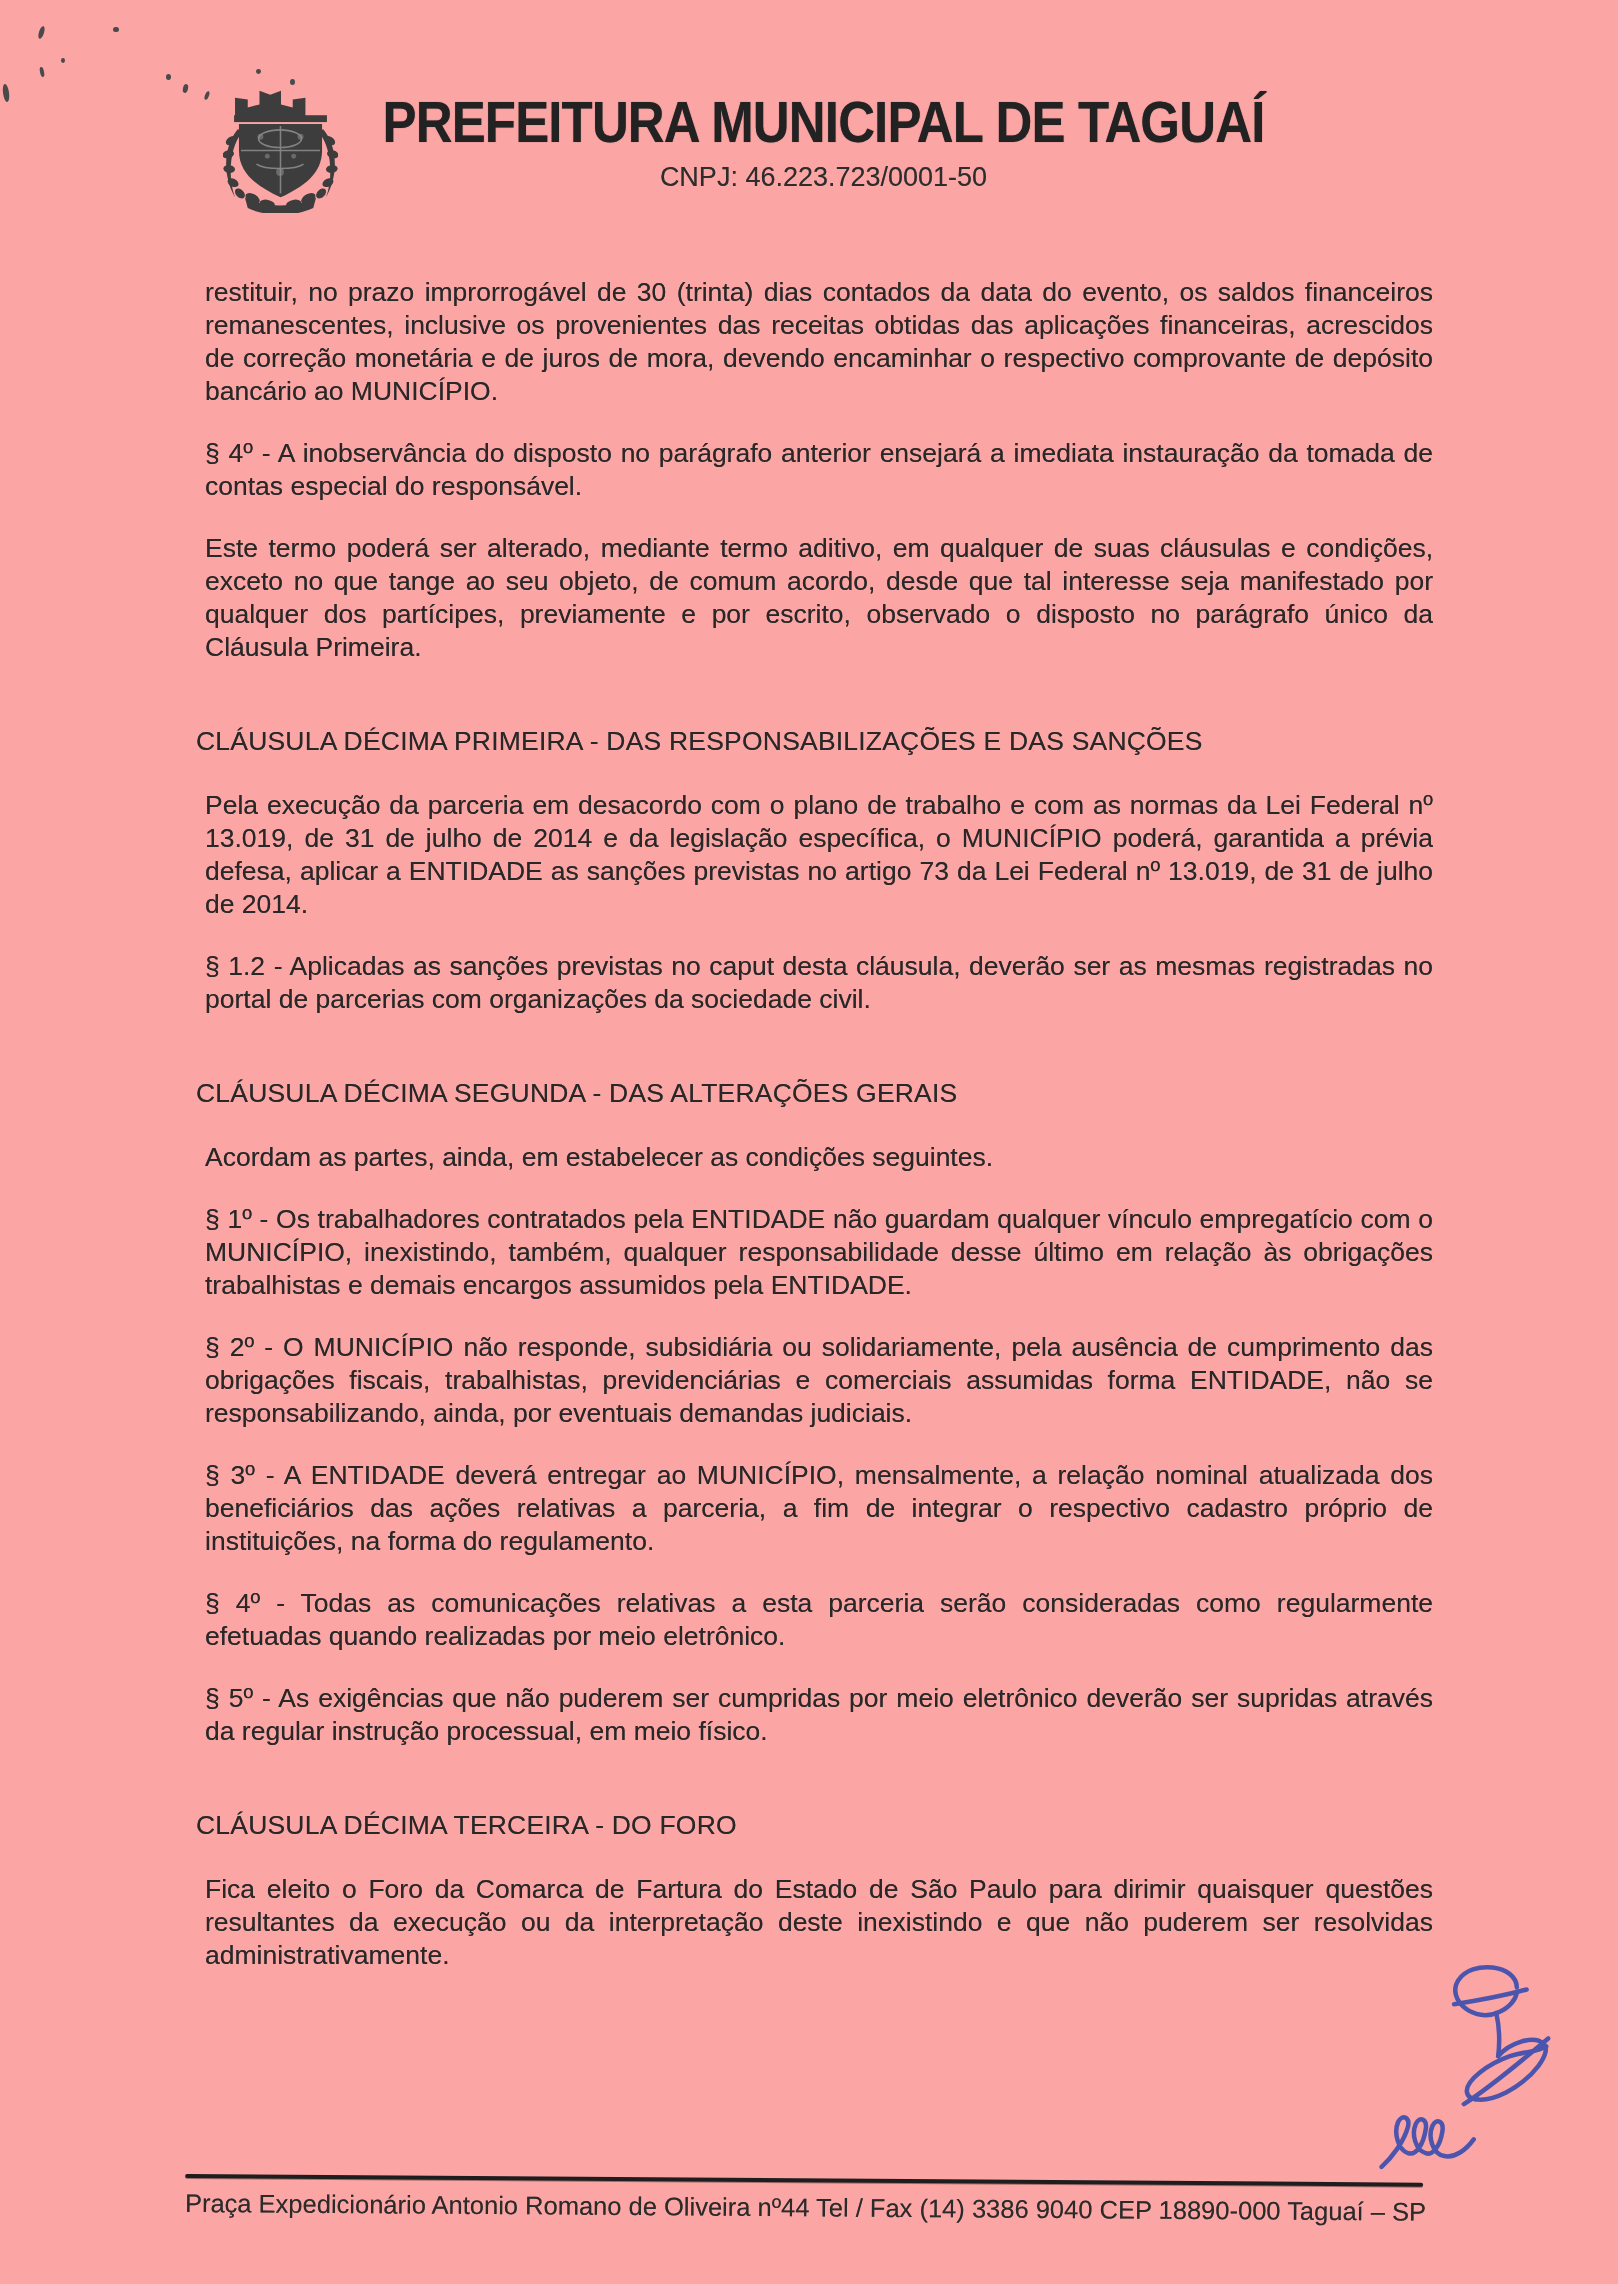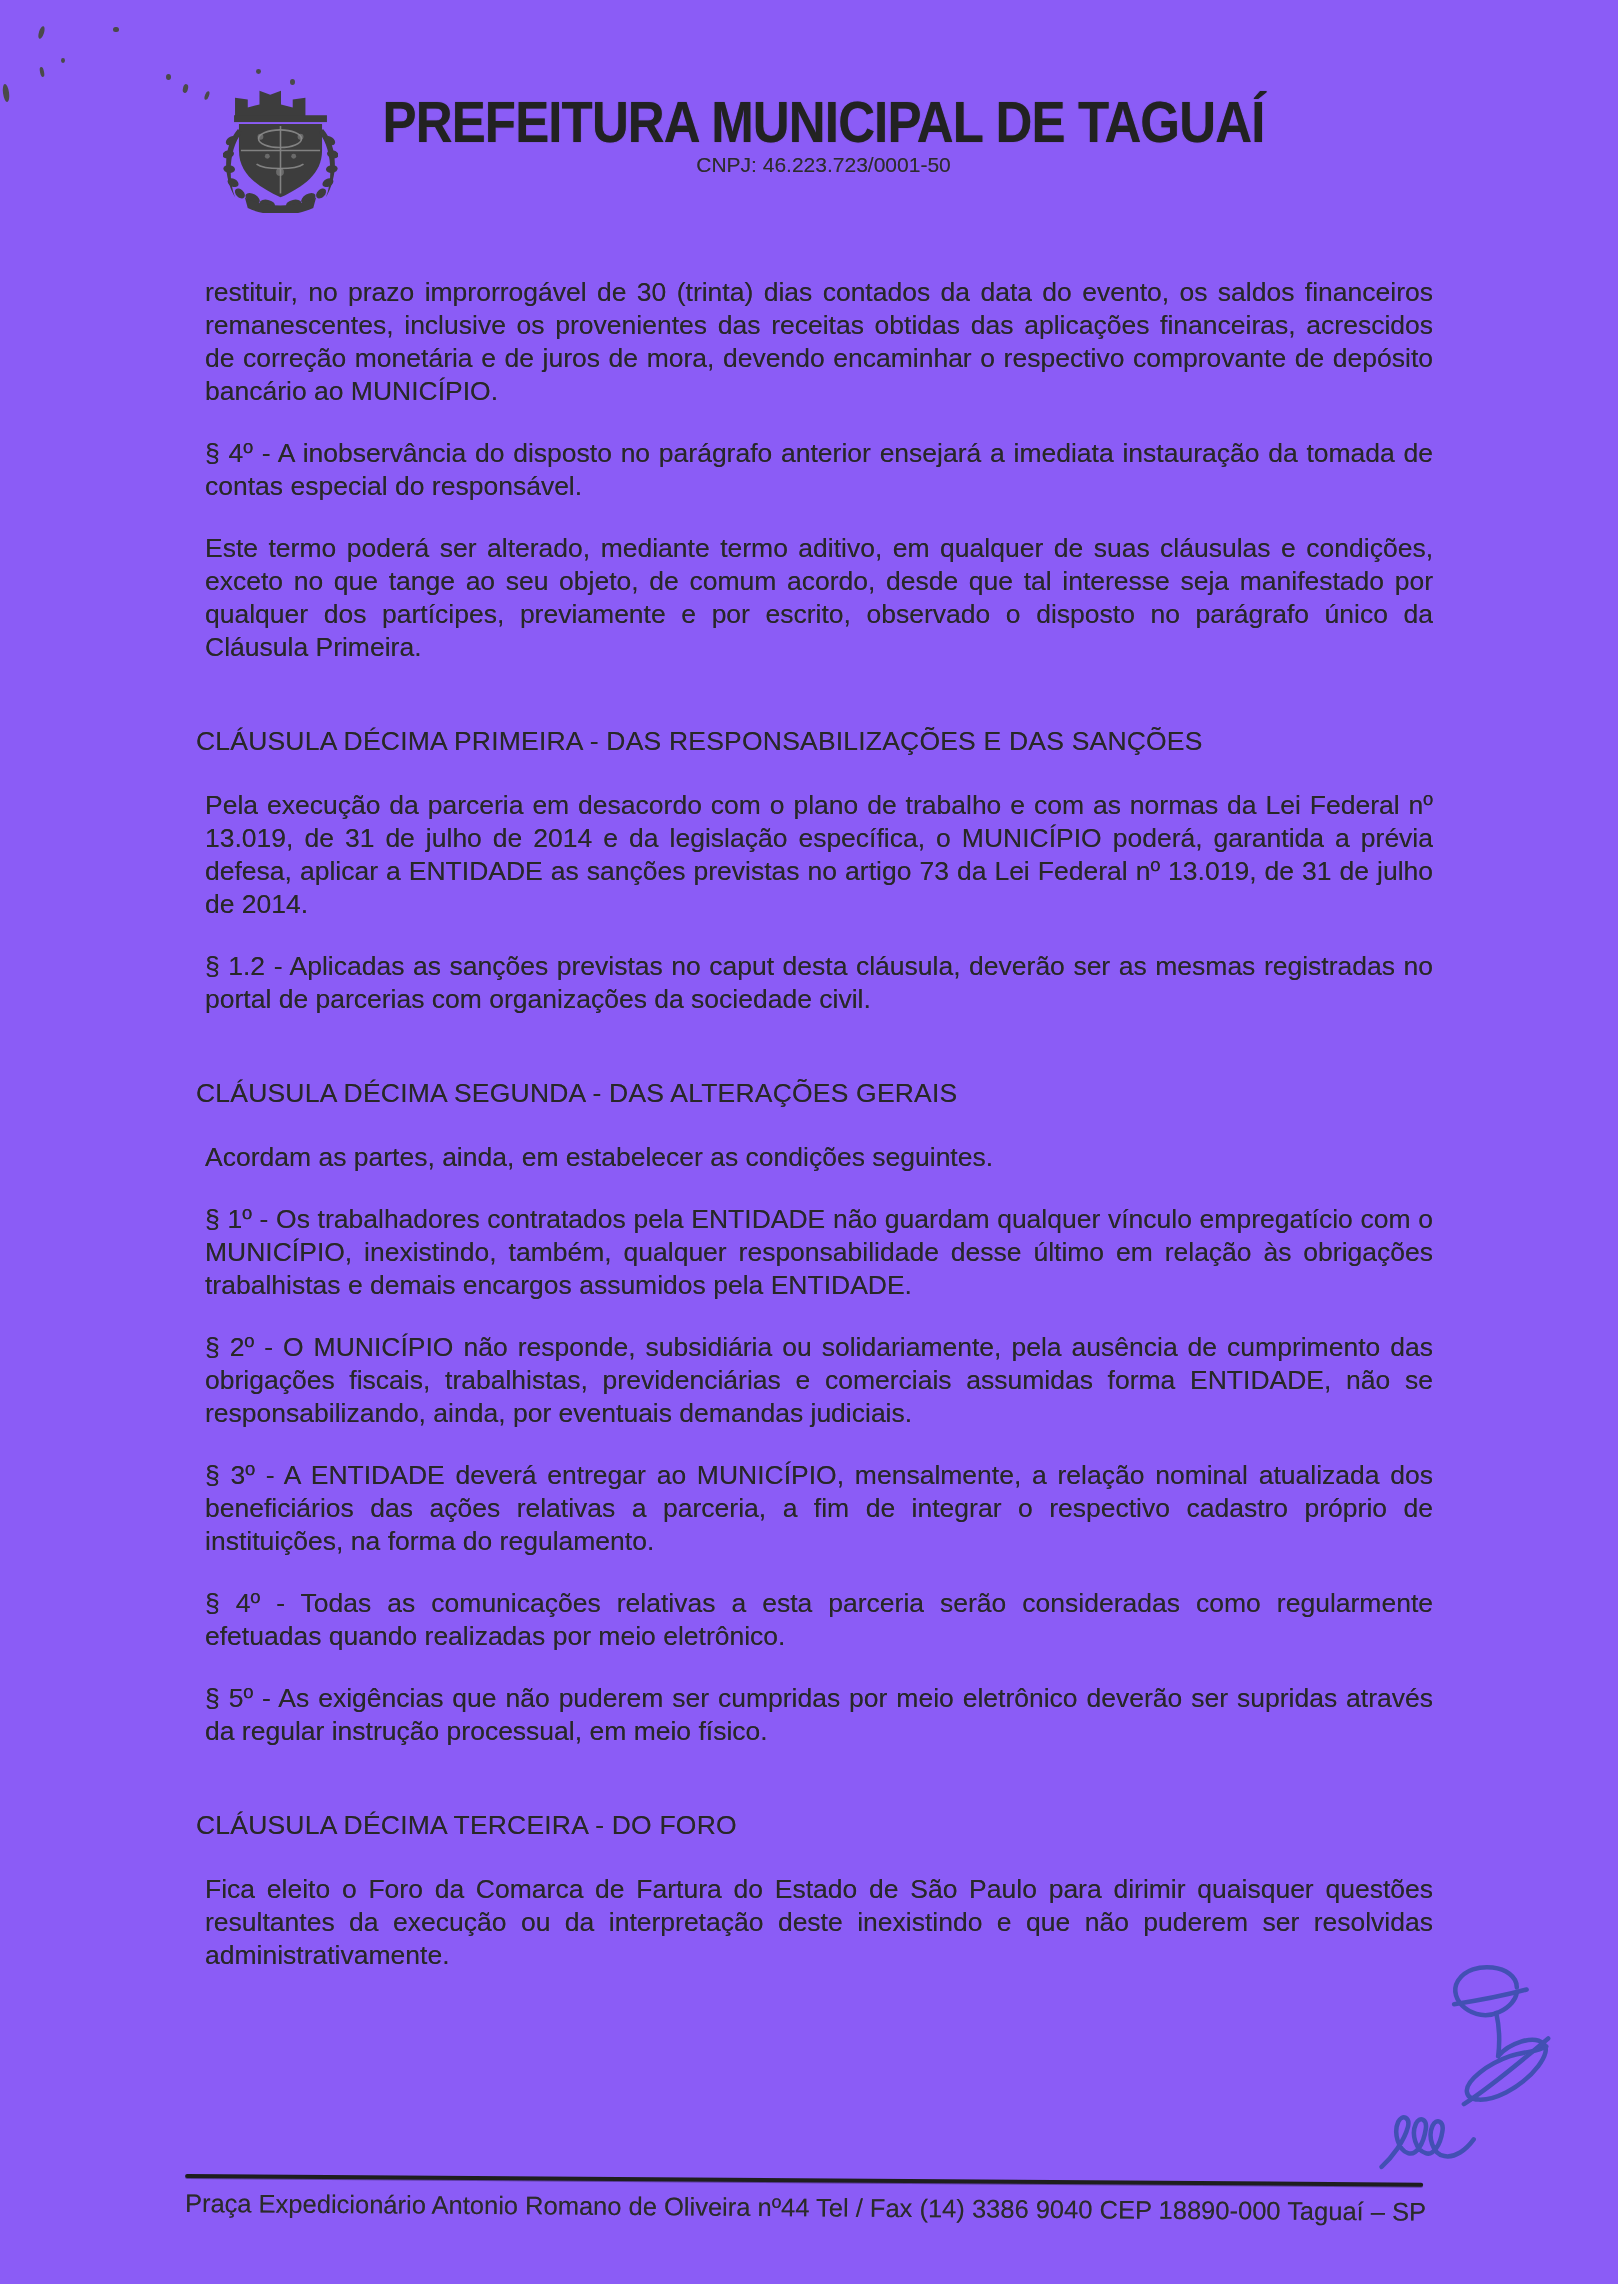--- a/index.html
+++ b/index.html
@@ -7,7 +7,7 @@
   .page {
     position:relative;
     width:1618px; height:2285px;
-    background:#8b5cf6;
+    background:#fca5a5;
     font-family:"Liberation Sans", sans-serif;
     color:#2a2a2a;
     overflow:hidden;

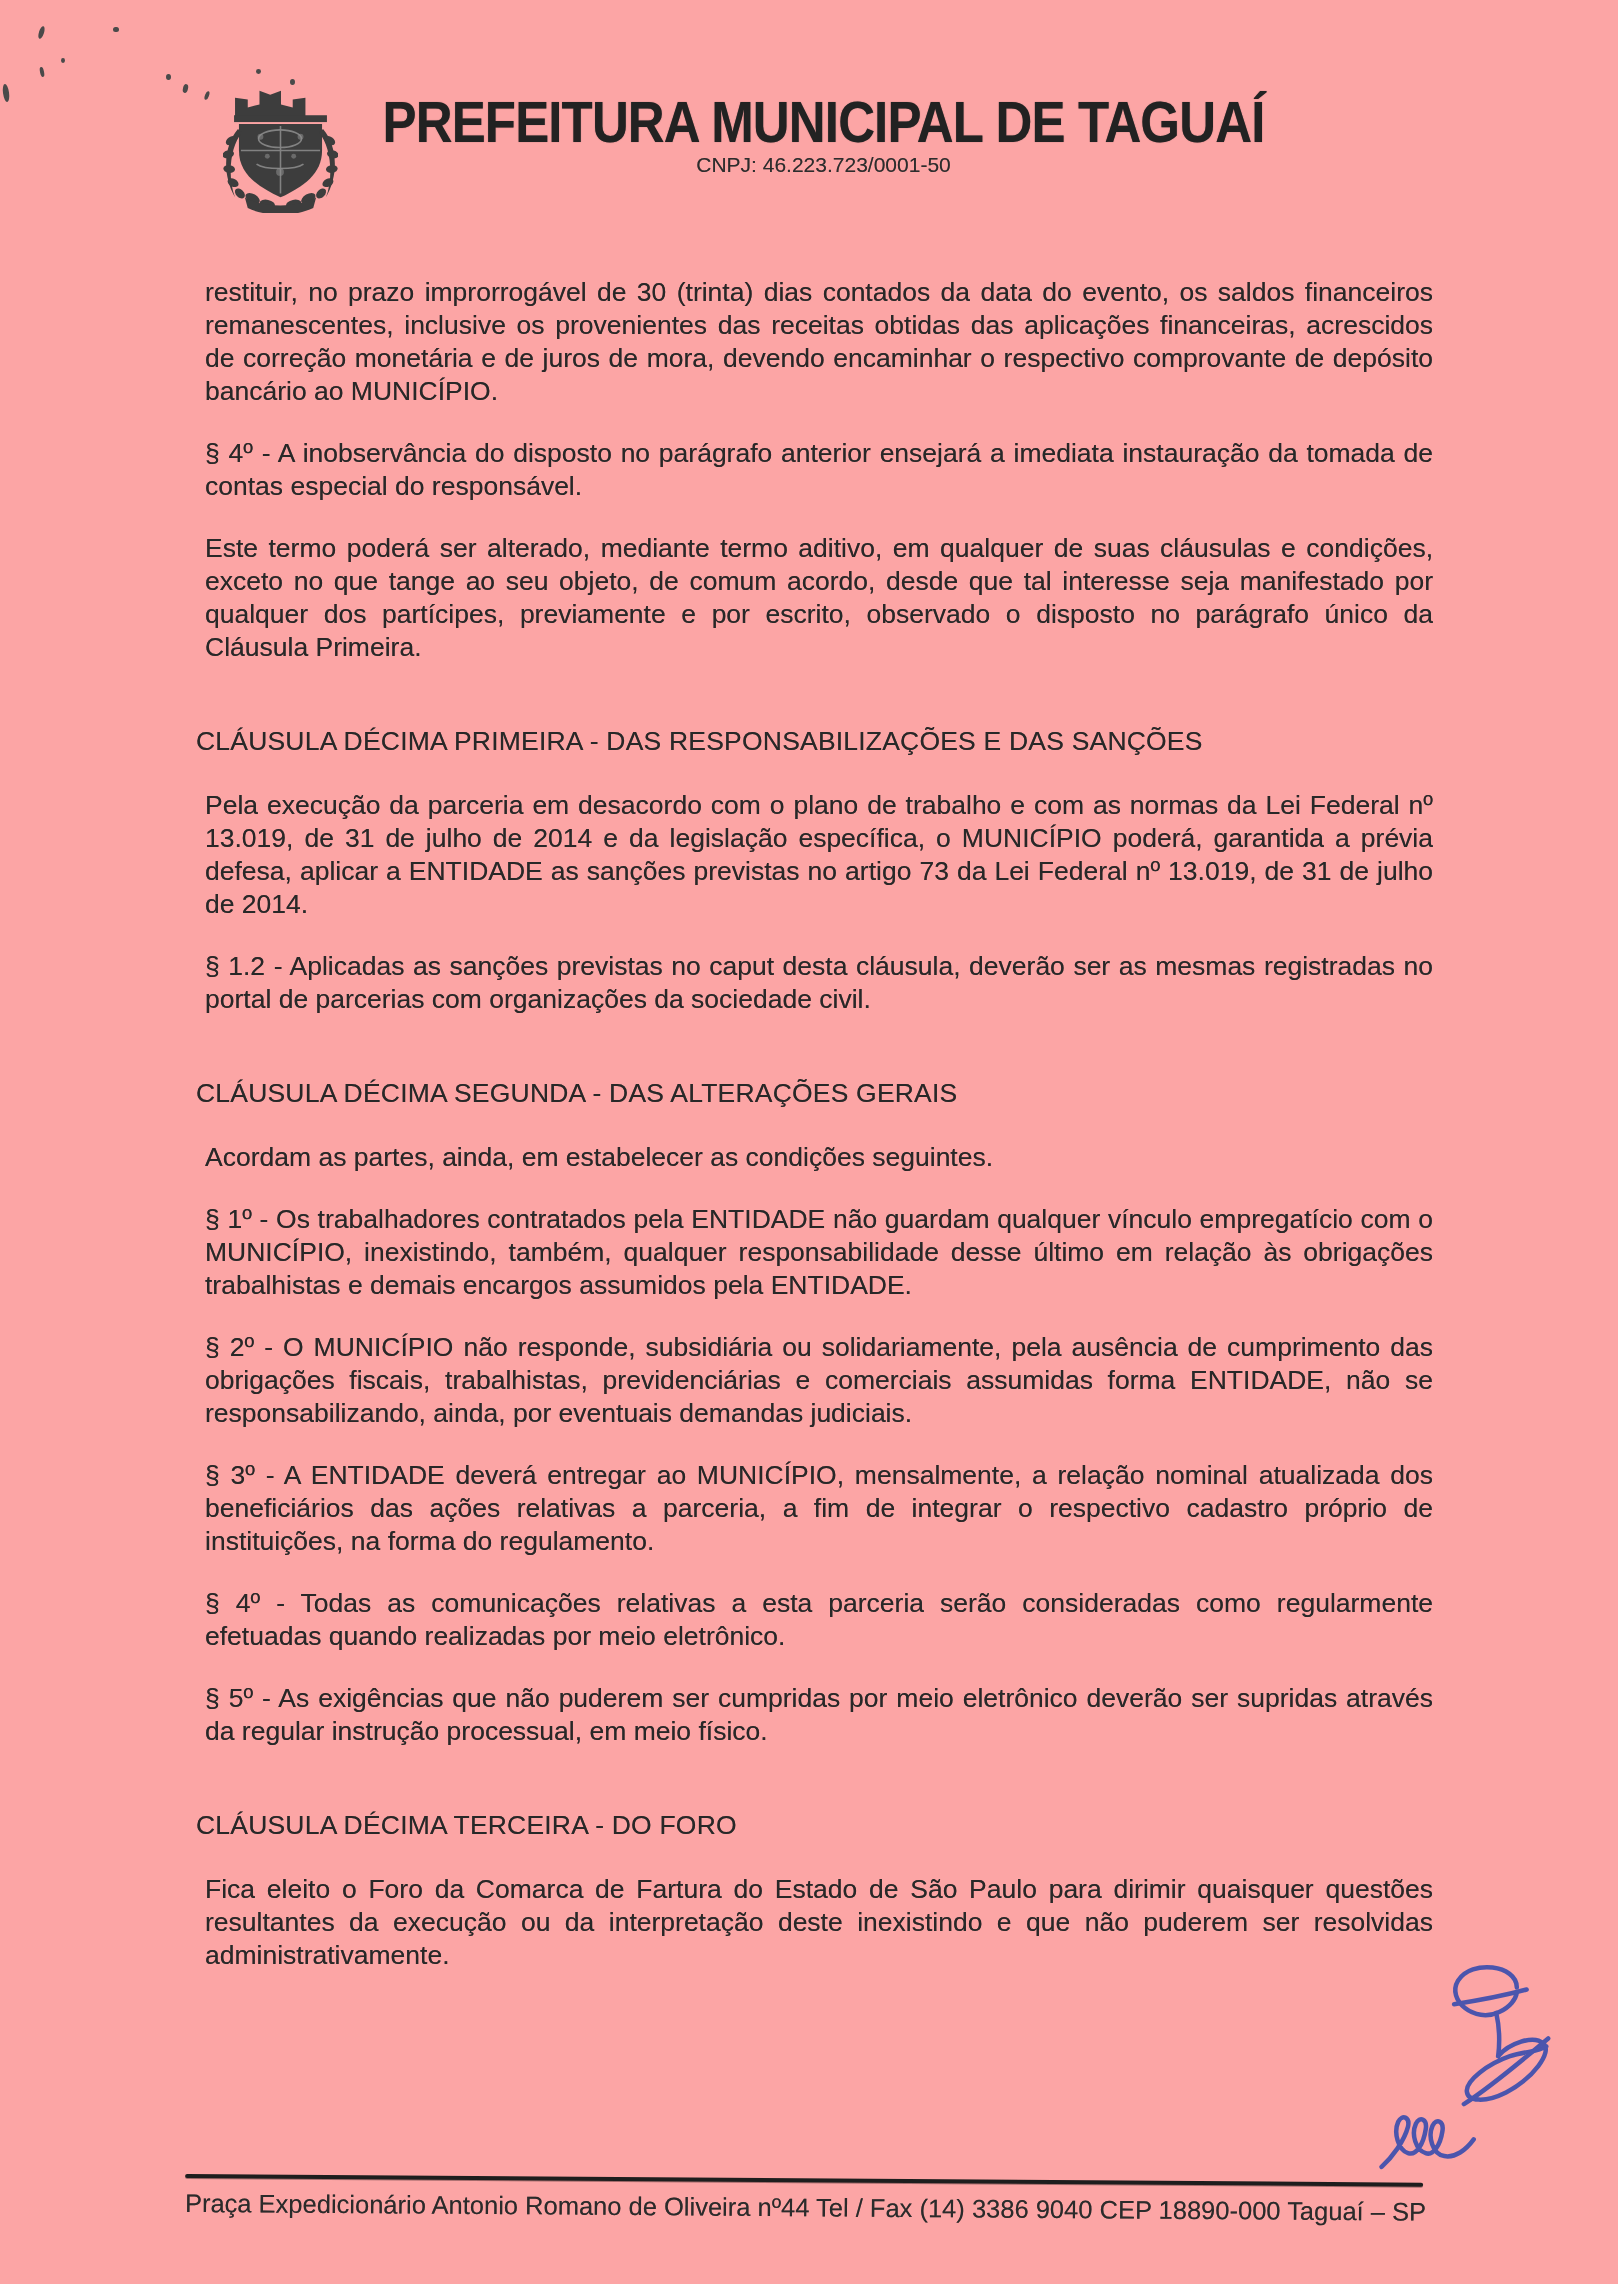--- a/index.html
+++ b/index.html
@@ -26,7 +26,7 @@
   }
   .org-subtitle { margin-top:8.8px; font-size:26.5px; color:#2b2b2b; text-shadow:0 0 0.5px rgba(40,40,40,.5); }
   .org-subtitle .b { font-weight:700; }
-  .org-cnpj { margin-top:1px; font-size:21px; color:#2d2d2d; text-shadow:0 0 0.4px rgba(40,40,40,.45); }
+  .org-cnpj { margin-top:10px; font-size:27px; color:#2d2d2d; text-shadow:0 0 0.4px rgba(40,40,40,.45); }
   
   .speck { position:absolute; background:#4a4a4a; border-radius:50%; }
   

